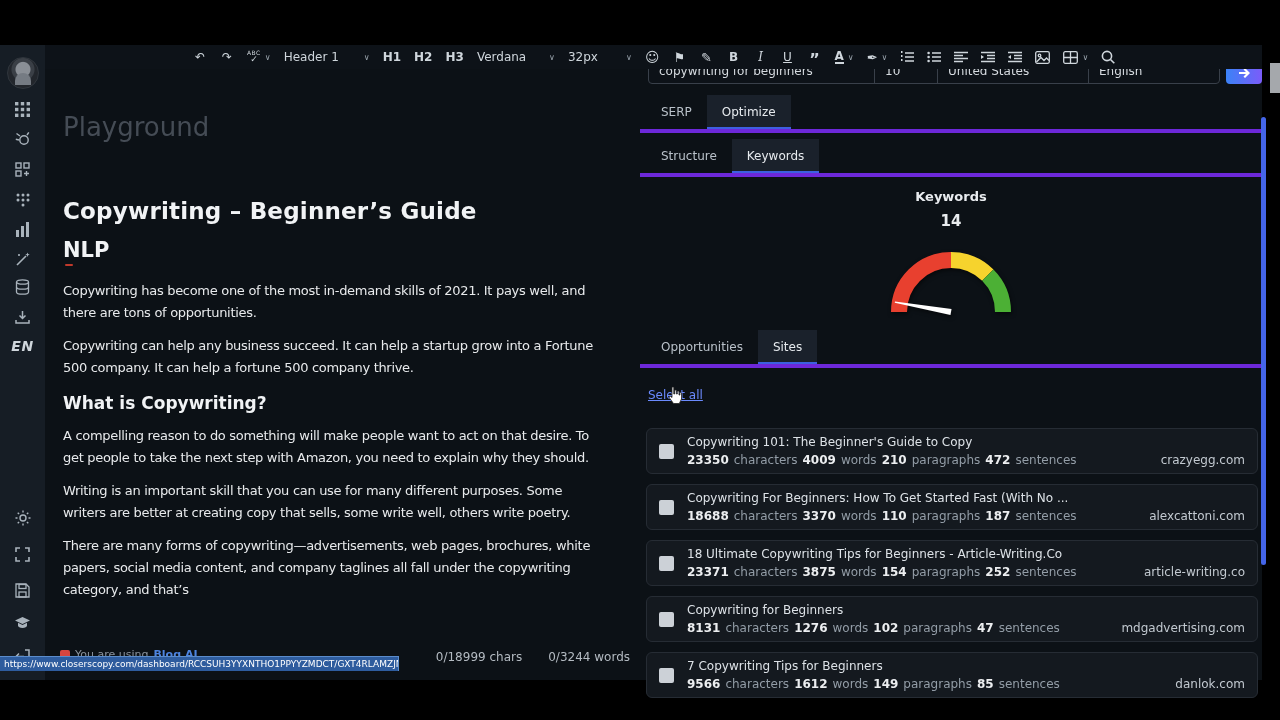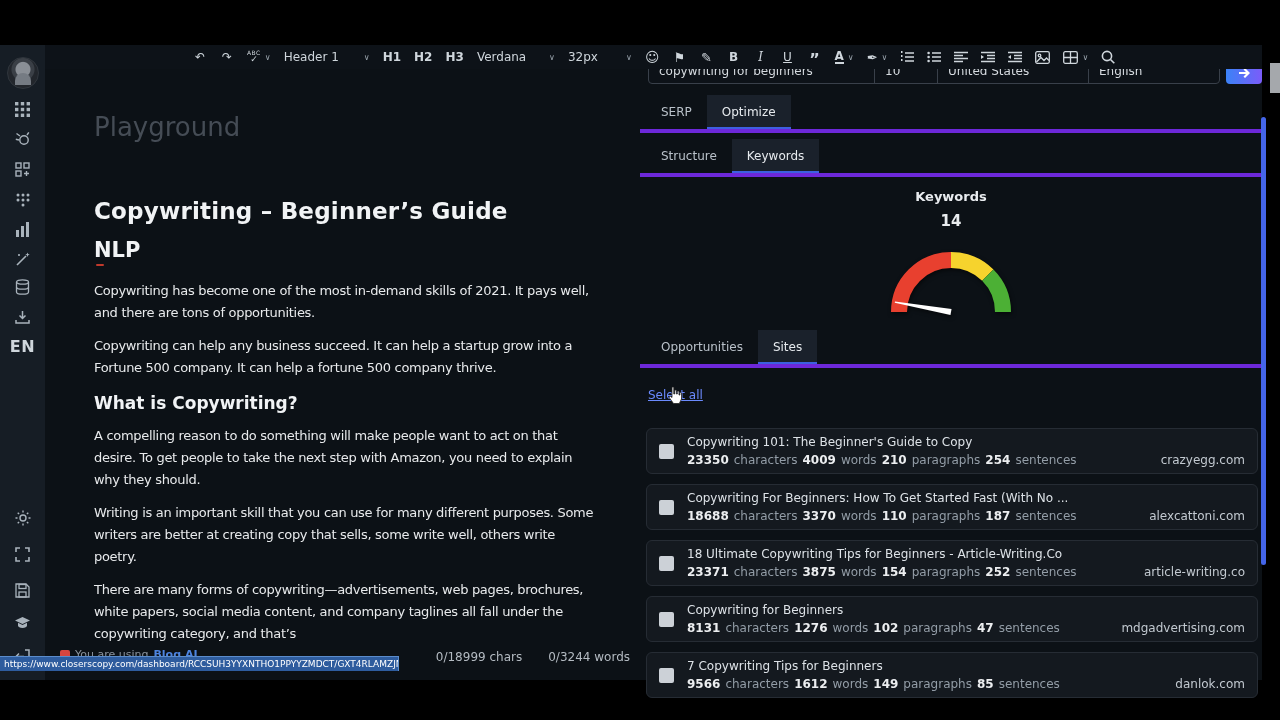--- a/index.html
+++ b/index.html
@@ -45,7 +45,7 @@
 
   
   .editor{position:absolute;left:45px;top:69px;width:595px;height:611px;background:#0c1116;}
-  .doc{padding:43px 42px 0 49px;}
+  .doc{padding:43px 42px 0 18px;}
   .doc-label{font-size:26px;color:#454c55;margin:0 0 56px 0;}
   .doc-title{font-size:23px;font-weight:bold;color:#f1f3f5;margin:0 0 14px 0;letter-spacing:.2px;}
   .doc-sub{font-size:21px;font-weight:bold;color:#f1f3f5;margin:0 0 18px 0;position:relative;display:inline-block;}

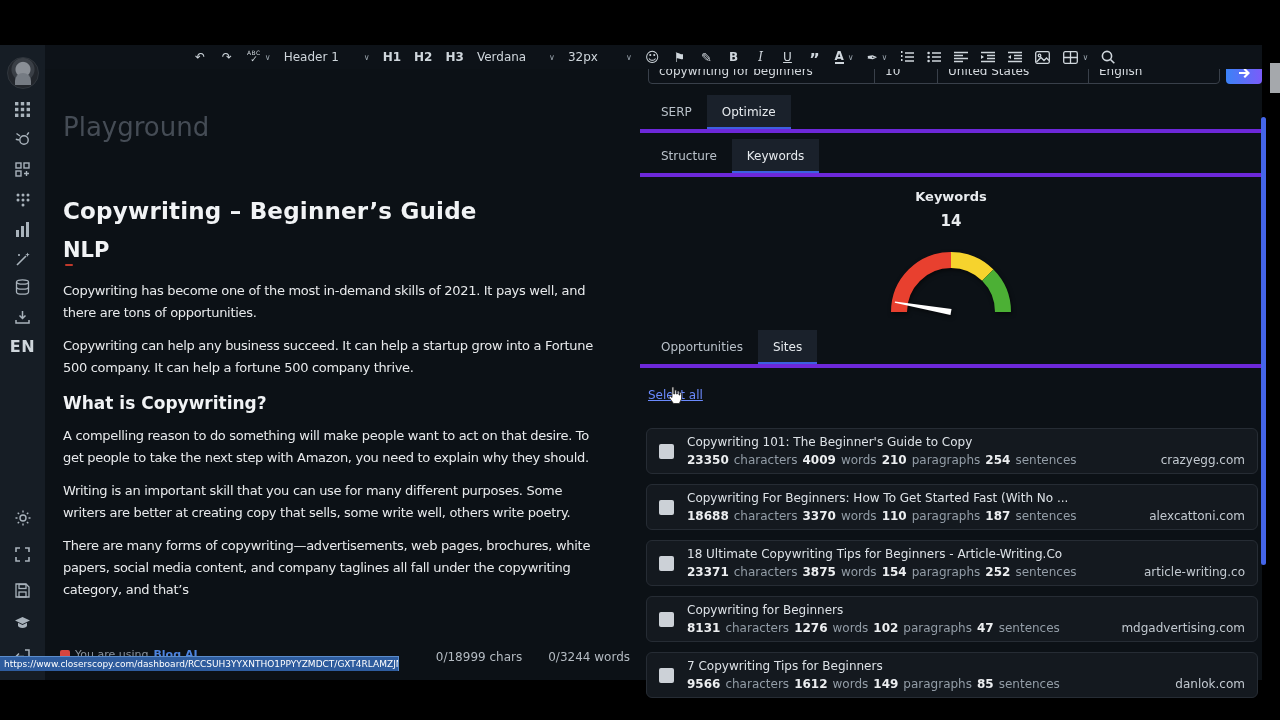--- a/index.html
+++ b/index.html
@@ -11,7 +11,7 @@
   .sidebar{position:absolute;left:0;top:45px;width:45px;height:635px;background:#161d25;}
   .sb-i{position:absolute;left:50%;transform:translateX(-50%);width:18px;height:18px;
         display:flex;align-items:center;justify-content:center;color:#a9b3bc;cursor:pointer;}
-  .sb-en{font-size:16px;font-weight:bold;color:#cfd6dc;letter-spacing:.5px;}
+  .sb-en{font-size:14px;font-weight:bold;color:#cfd6dc;letter-spacing:.5px;font-style:italic;}
   .avatar{position:absolute;left:50%;transform:translateX(-50%);top:12px;width:30px;height:30px;border-radius:50%;
           background:radial-gradient(circle at 50% 38%, #8a8f96 0 7px, #3a3f46 8px 11px, #22262c 12px);
           border:1px solid #30363d;overflow:hidden;}

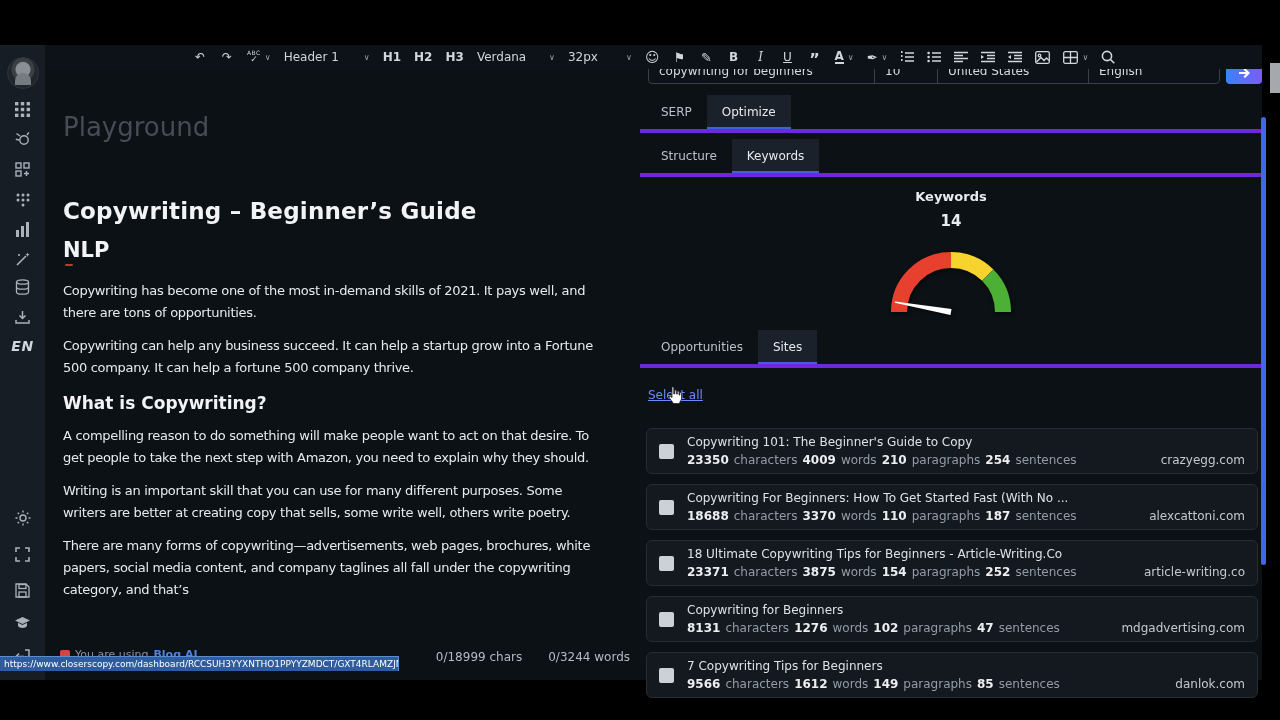--- a/index.html
+++ b/index.html
@@ -373,7 +373,7 @@
               <span>words</span>
             <b>210</b>
               <span>paragraphs</span>
-            <b>254</b>
+            <b>472</b>
               <span>sentences</span>
             <span class="cdomain">crazyegg.com</span>
           </div>

